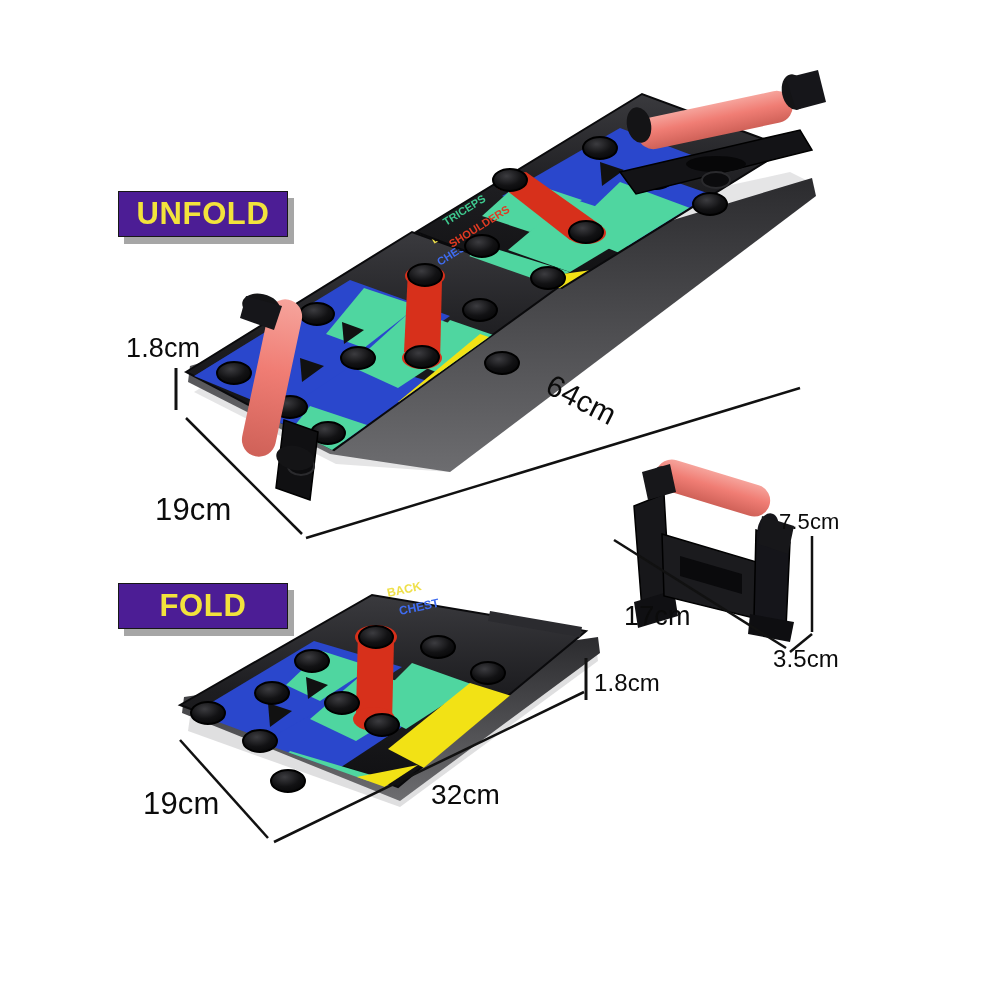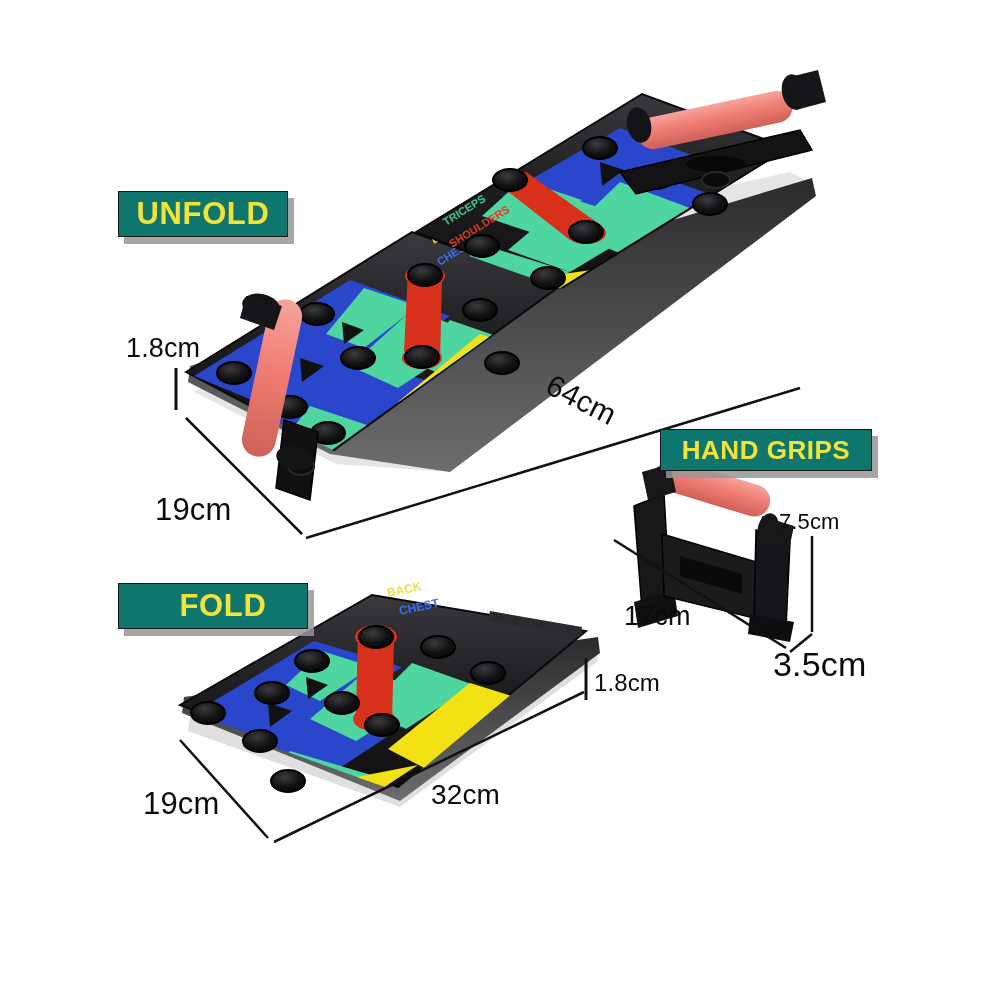--- a/index.html
+++ b/index.html
@@ -15,7 +15,7 @@
   
   .badge{
     position:absolute;
-    background:#0f766e;
+    background:#4c1d95;
     color:#f2e33c;
     font-weight:700;
     letter-spacing:.02em;

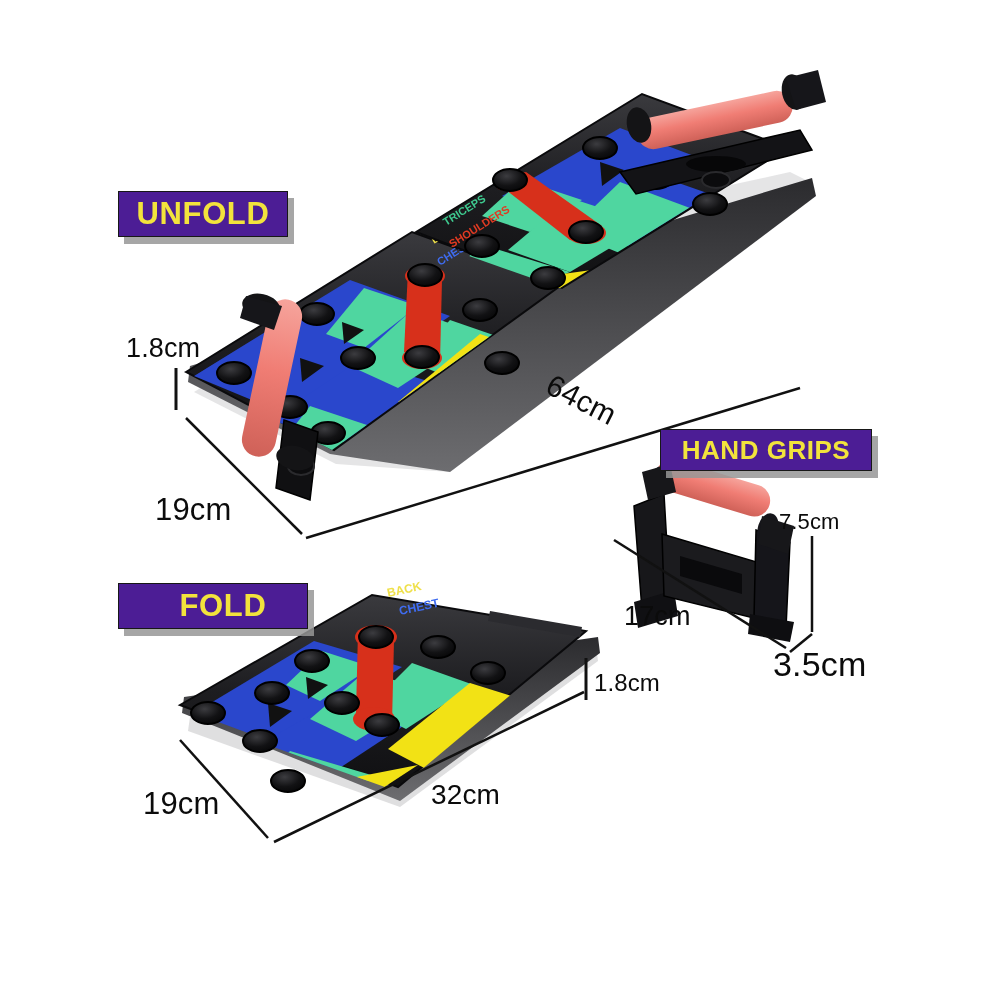--- a/index.html
+++ b/index.html
@@ -268,7 +268,6 @@
 
   <div class="badge" id="badge-fold">FOLD</div>
 
-  <div class="badge" id="badge-handgrips">HAND GRIPS</div>
 
   <div class="dim" id="dim-18-unfold">1.8cm</div>
 

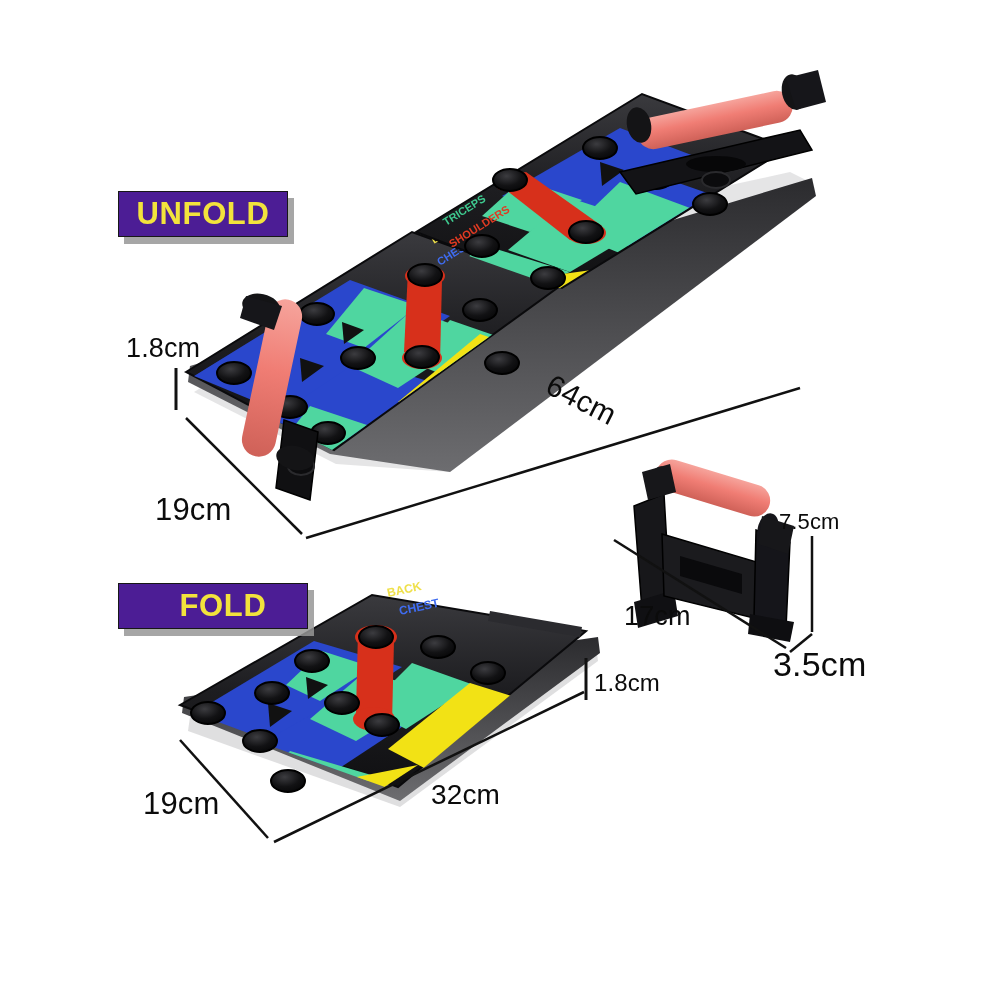--- a/index.html
+++ b/index.html
@@ -25,7 +25,7 @@
     white-space:nowrap;
   }
   #badge-unfold{left:118px;top:191px;width:168px;height:44px;font-size:31px;}
-  #badge-fold{left:118px;top:583px;width:168px;height:44px;font-size:31px;padding-left:20px;}
+  #badge-fold{left:118px;top:583px;width:168px;height:44px;font-size:31px;}
   #badge-handgrips{left:660px;top:429px;width:210px;height:40px;font-size:26px;}
 
   

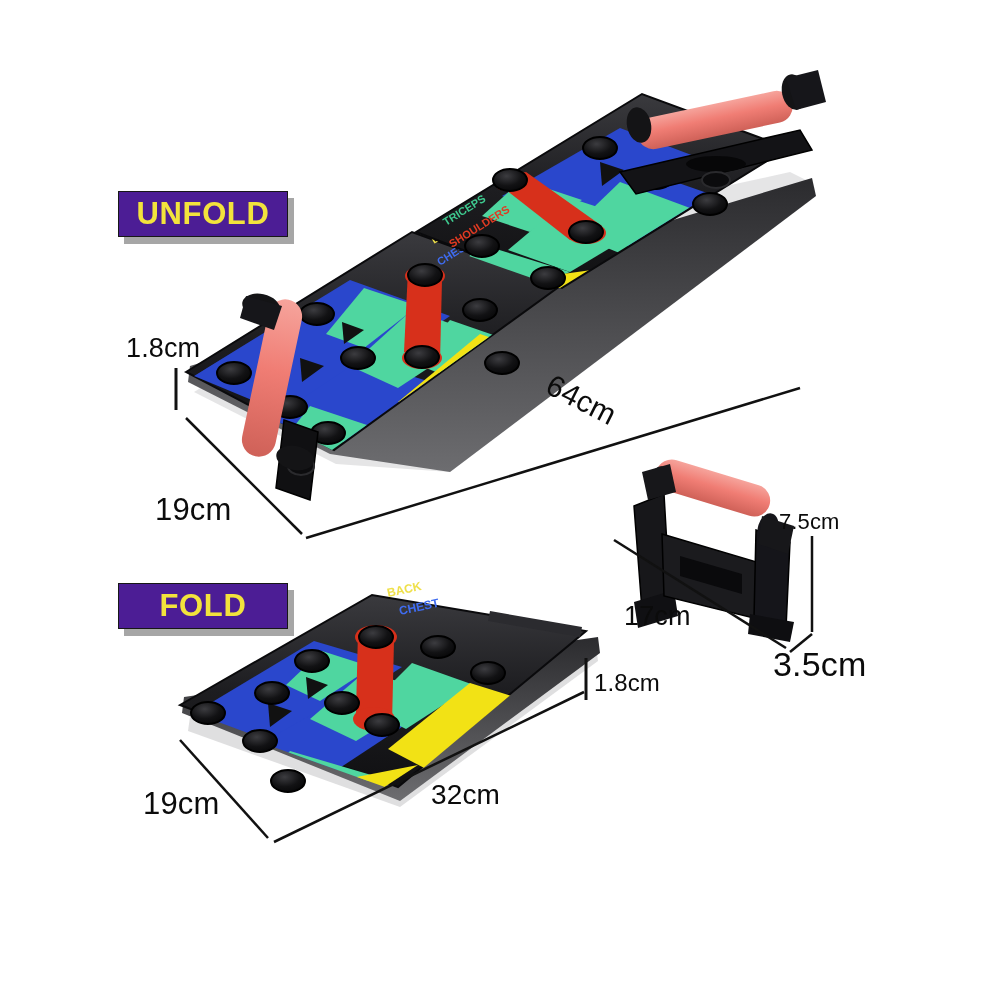--- a/index.html
+++ b/index.html
@@ -45,7 +45,7 @@
   #dim-18-fold{left:594px;top:669px;font-size:24px;}
   #dim-75{left:779px;top:509px;font-size:22px;}
   #dim-17{left:624px;top:601px;font-size:27px;}
-  #dim-35{left:773px;top:645px;font-size:34px;}
+  #dim-35{left:773px;top:645px;font-size:24px;}
 
   
   svg.art{position:absolute;overflow:visible;}

